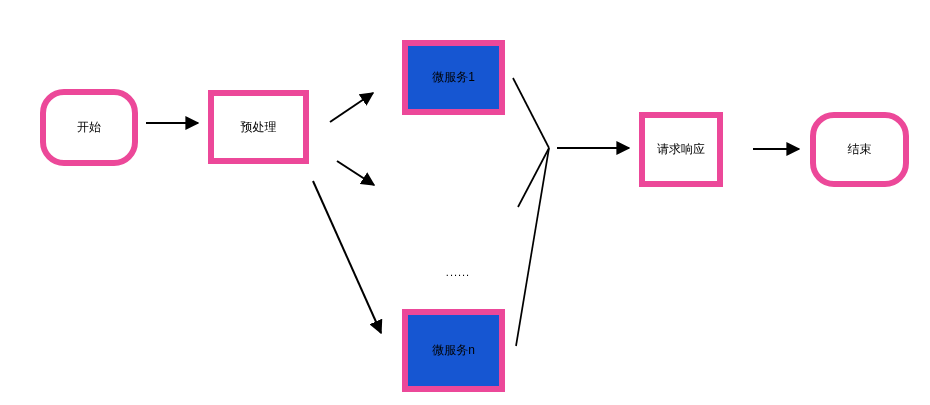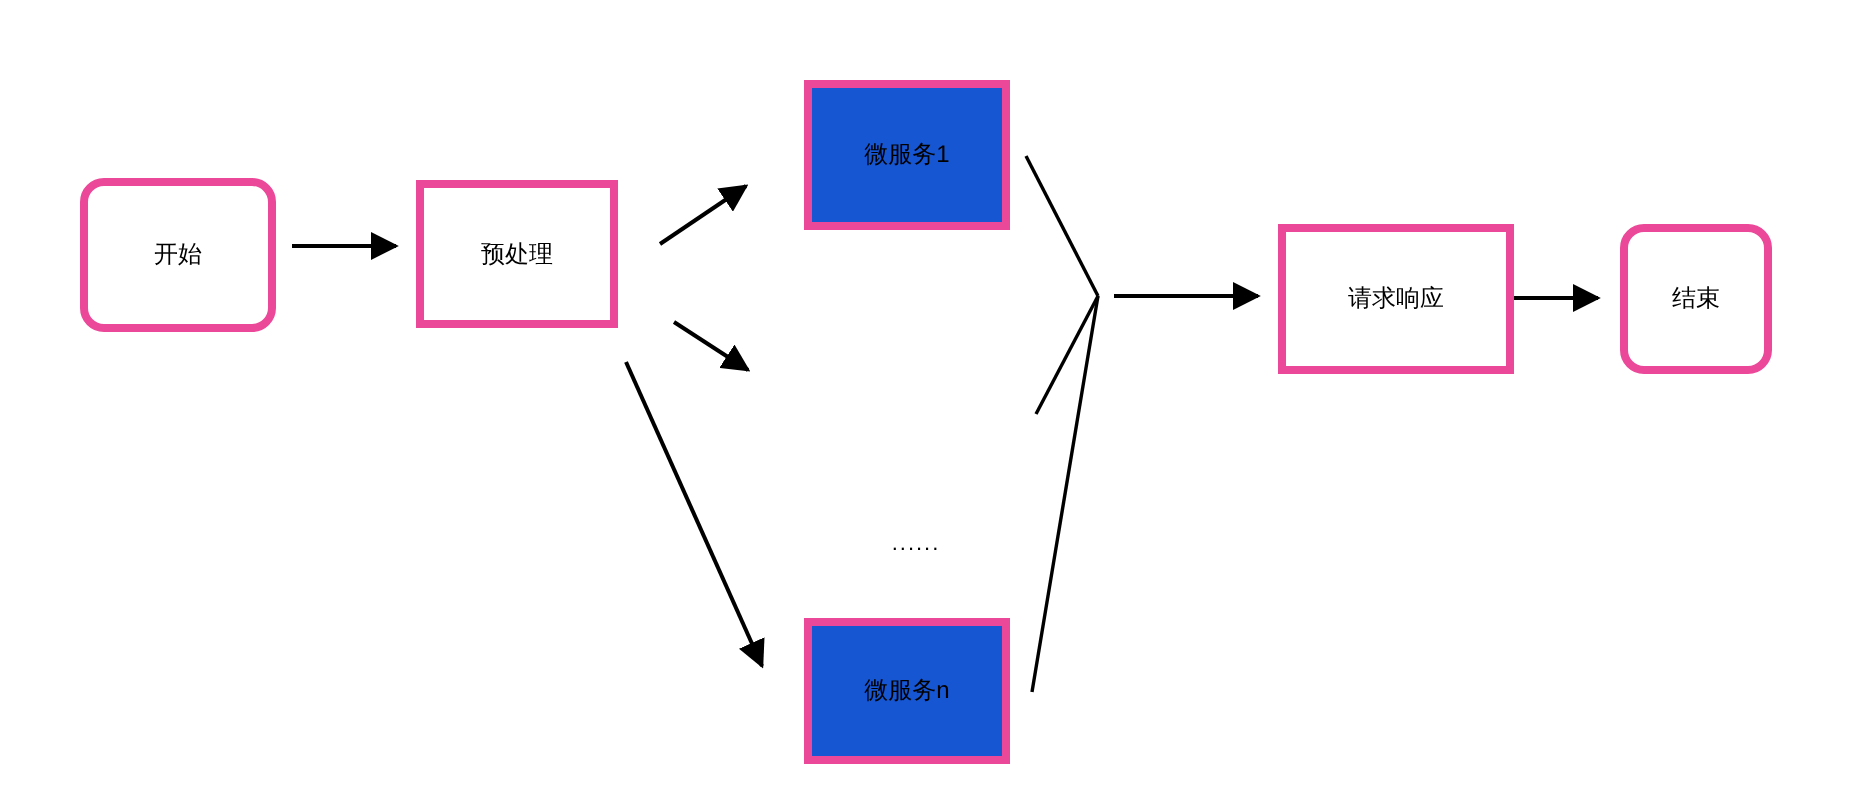--- a/index.html
+++ b/index.html
@@ -25,7 +25,7 @@
   .node {
     position: absolute;
     box-sizing: border-box;
-    border: 4px solid #ec4899;
+    border: 6px solid #ec4899;
     background: #ffffff;
     color: #000000;
     font-size: 12px;

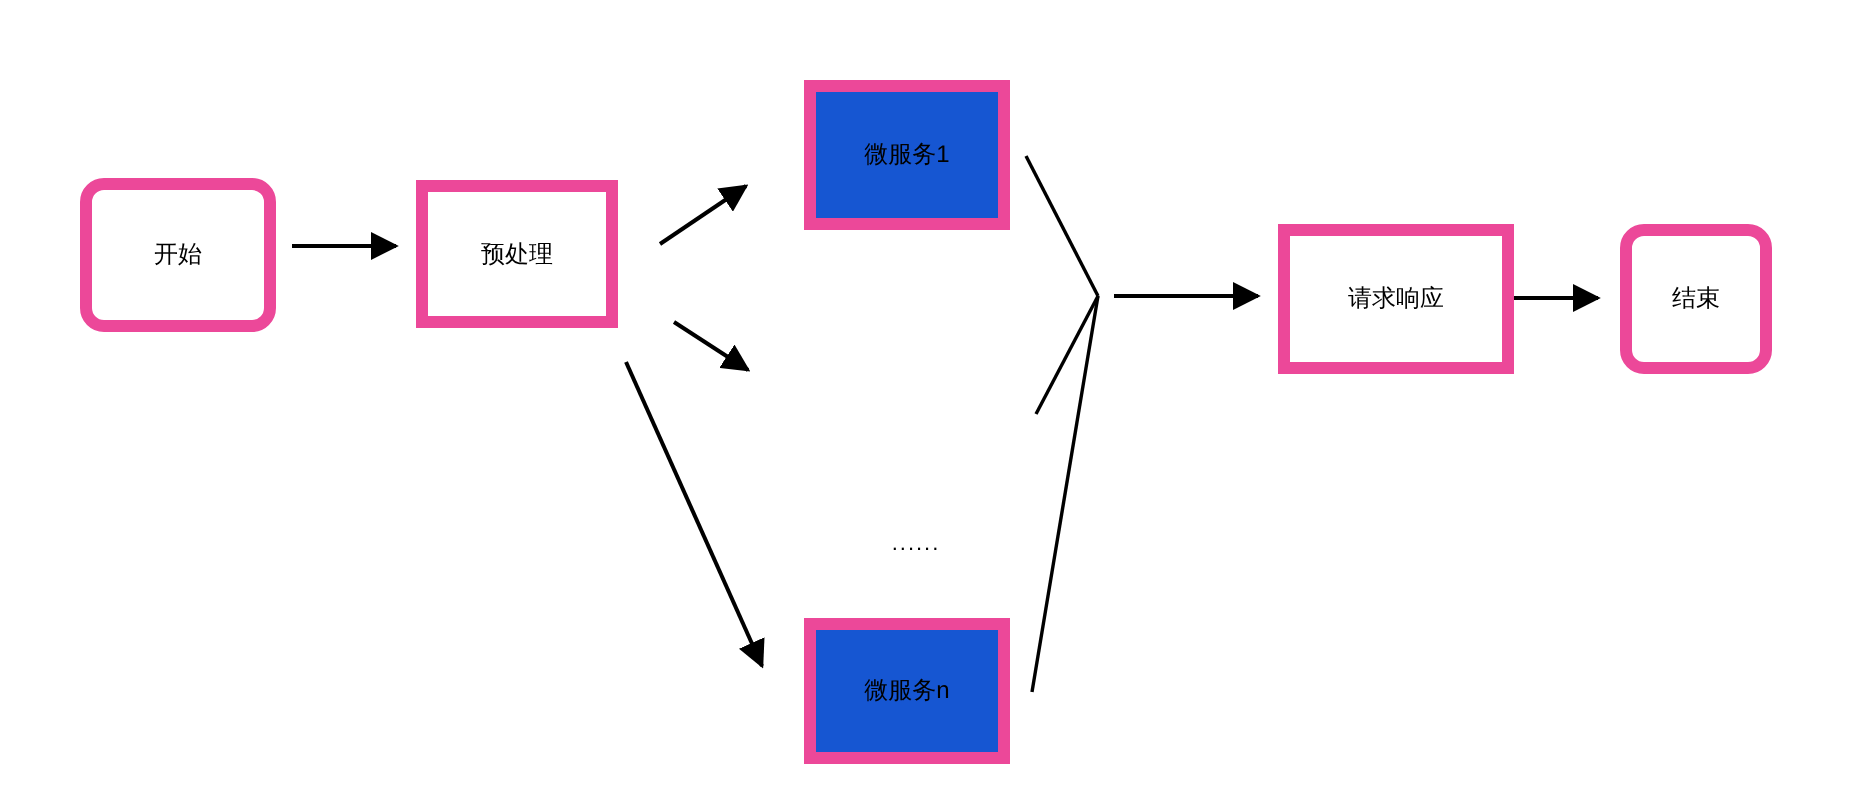--- a/index.html
+++ b/index.html
@@ -36,7 +36,7 @@
     line-height: 1.2;
   }
   .node.rounded {
-    border-radius: 12px;
+    border-radius: 24px;
   }
   .node.blue {
     background: #1656d2;

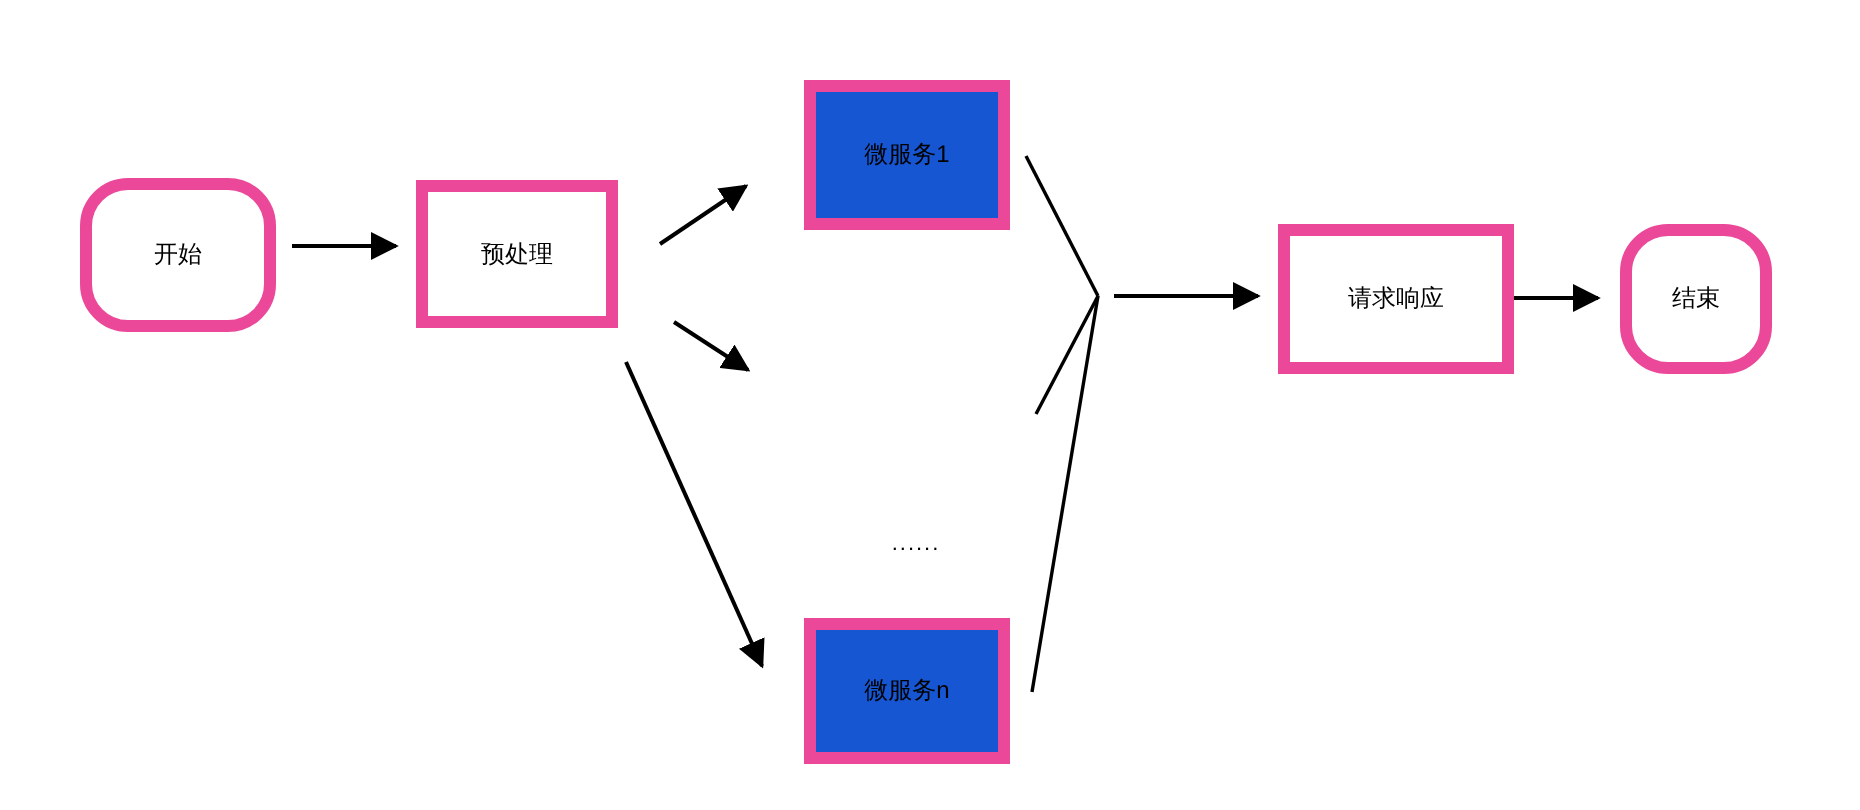--- a/index.html
+++ b/index.html
@@ -46,7 +46,7 @@
   #n-ms1        { left: 402px; top: 40px;  width: 103px; height: 75px; }
   #n-ms2        { left: 405px; top: 150px; width: 104px; height: 76px; }
   #n-msn        { left: 402px; top: 309px; width: 103px; height: 73px; }
-  #n-response   { left: 639px; top: 112px; width: 118px; height: 75px; }
+  #n-response   { left: 639px; top: 112px; width: 84px; height: 75px; }
   #n-end        { left: 810px; top: 112px; width: 76px;  height: 75px; }
   .ellipsis {
     position: absolute;

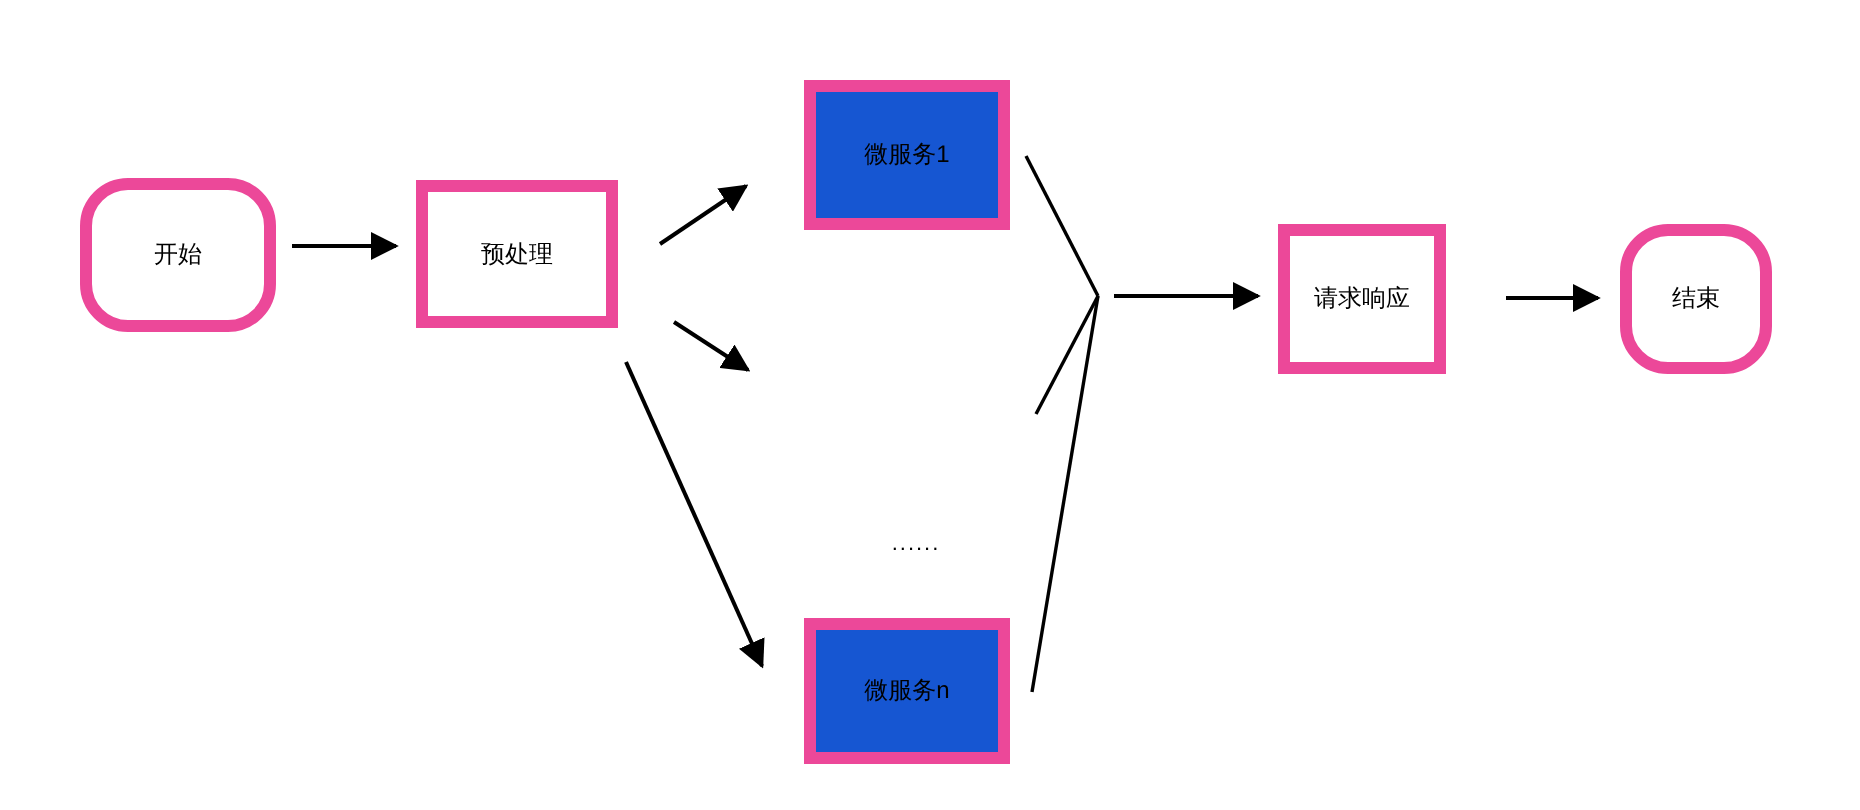--- a/index.html
+++ b/index.html
@@ -47,7 +47,7 @@
   #n-ms2        { left: 405px; top: 150px; width: 104px; height: 76px; }
   #n-msn        { left: 402px; top: 309px; width: 103px; height: 73px; }
   #n-response   { left: 639px; top: 112px; width: 84px; height: 75px; }
-  #n-end        { left: 810px; top: 112px; width: 76px;  height: 75px; }
+  #n-end        { left: 810px; top: 112px; width: 99px;  height: 75px; }
   .ellipsis {
     position: absolute;
     left: 428px;

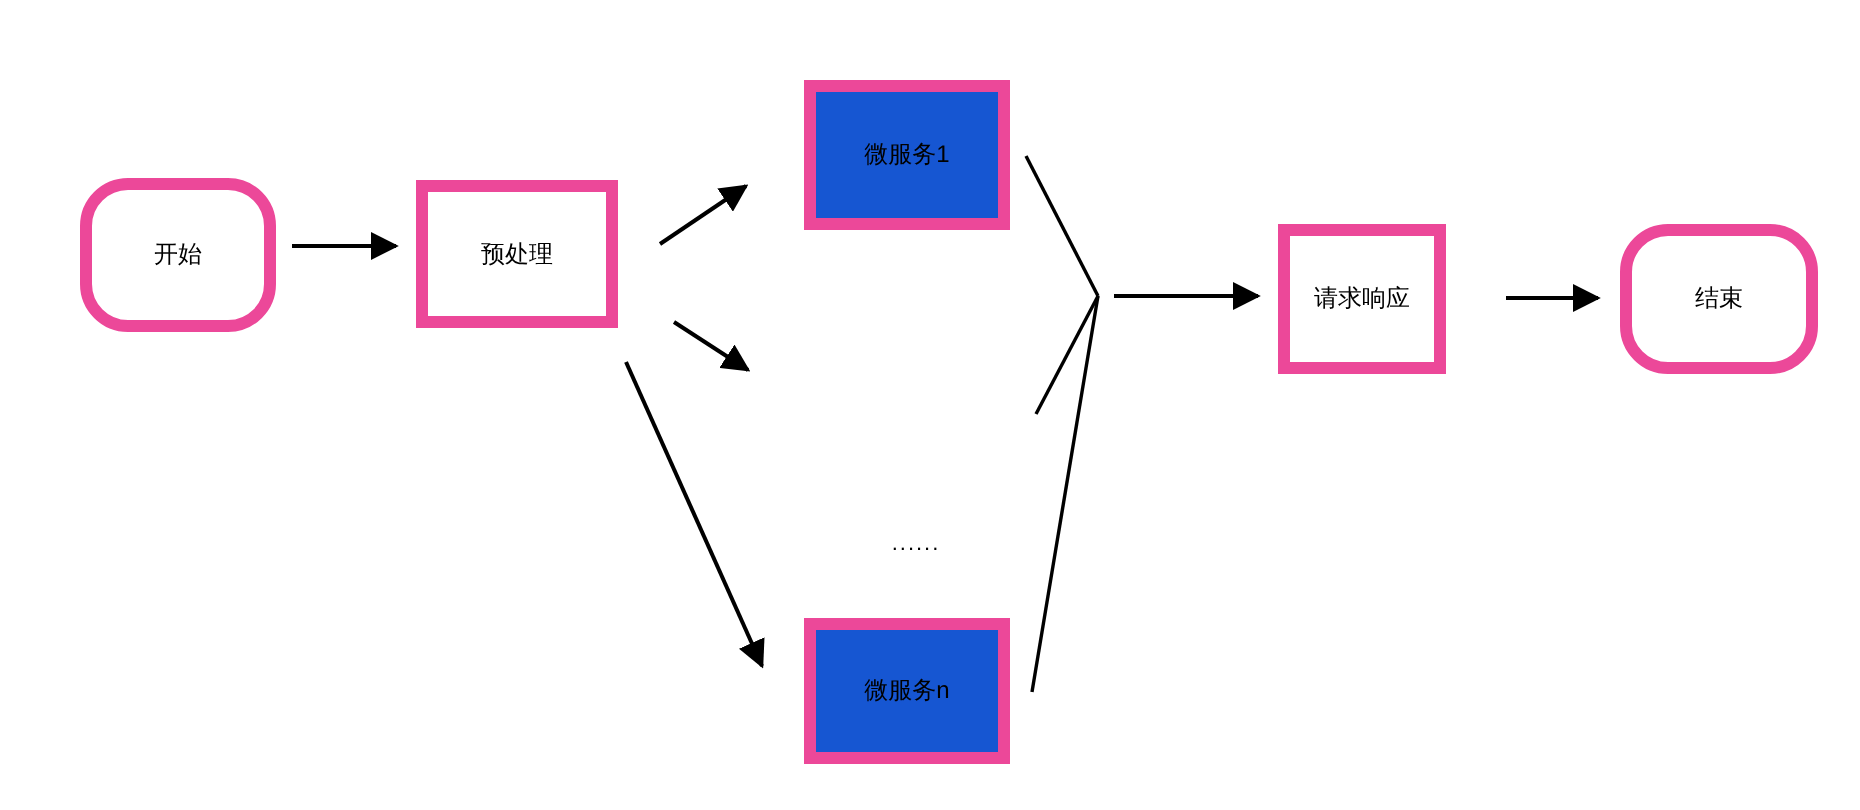--- a/index.html
+++ b/index.html
@@ -45,7 +45,7 @@
   #n-preprocess { left: 208px; top: 90px;  width: 101px; height: 74px; }
   #n-ms1        { left: 402px; top: 40px;  width: 103px; height: 75px; }
   #n-ms2        { left: 405px; top: 150px; width: 104px; height: 76px; }
-  #n-msn        { left: 402px; top: 309px; width: 103px; height: 73px; }
+  #n-msn        { left: 402px; top: 309px; width: 103px; height: 83px; }
   #n-response   { left: 639px; top: 112px; width: 84px; height: 75px; }
   #n-end        { left: 810px; top: 112px; width: 99px;  height: 75px; }
   .ellipsis {

